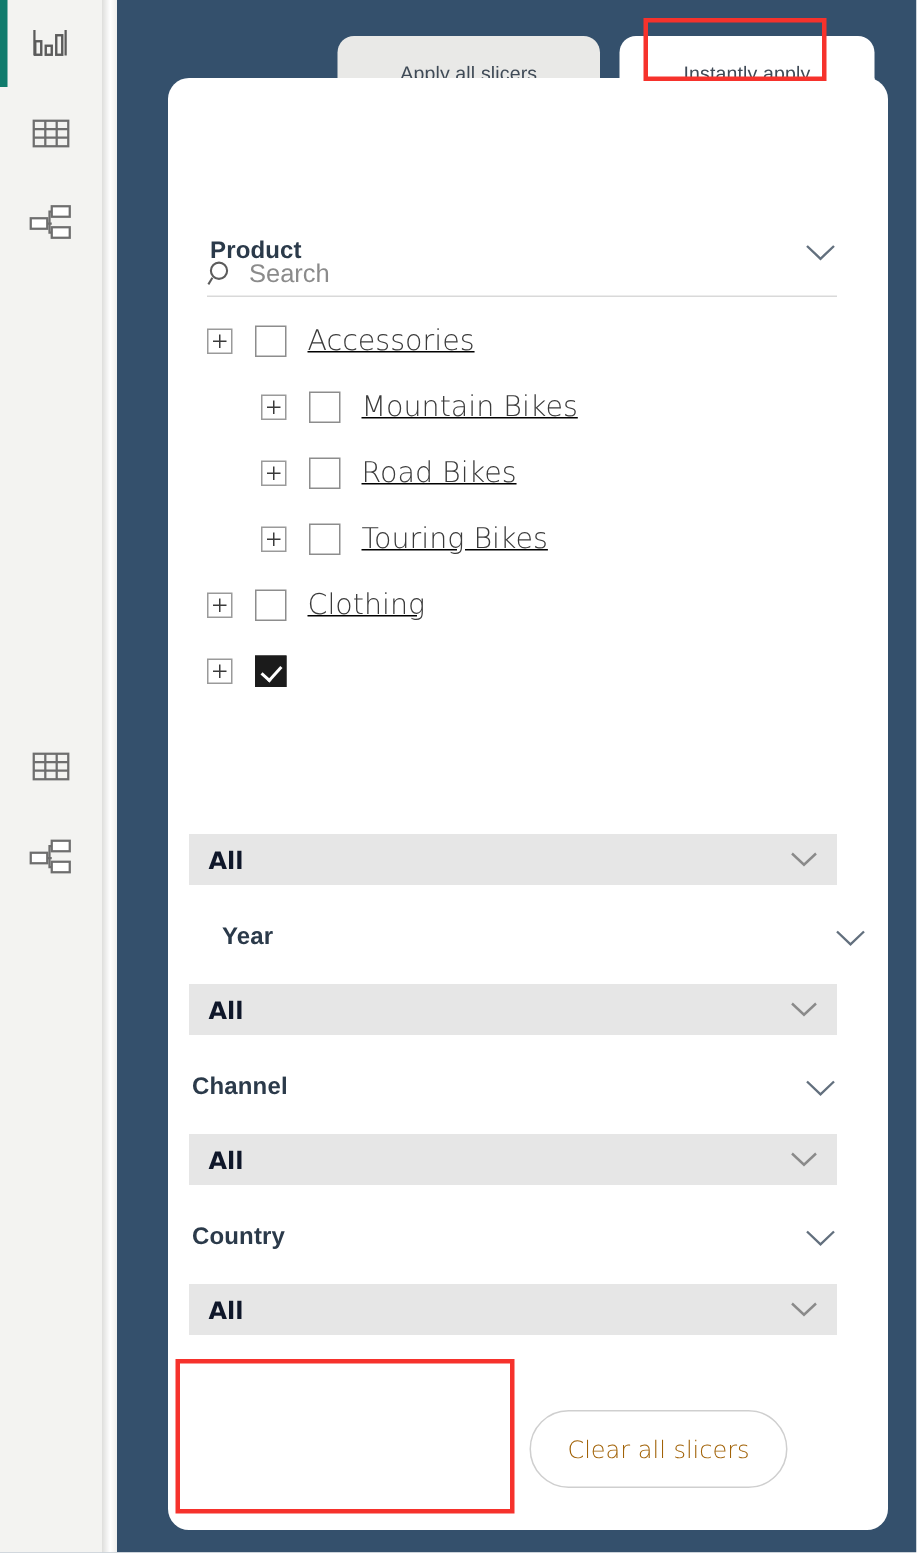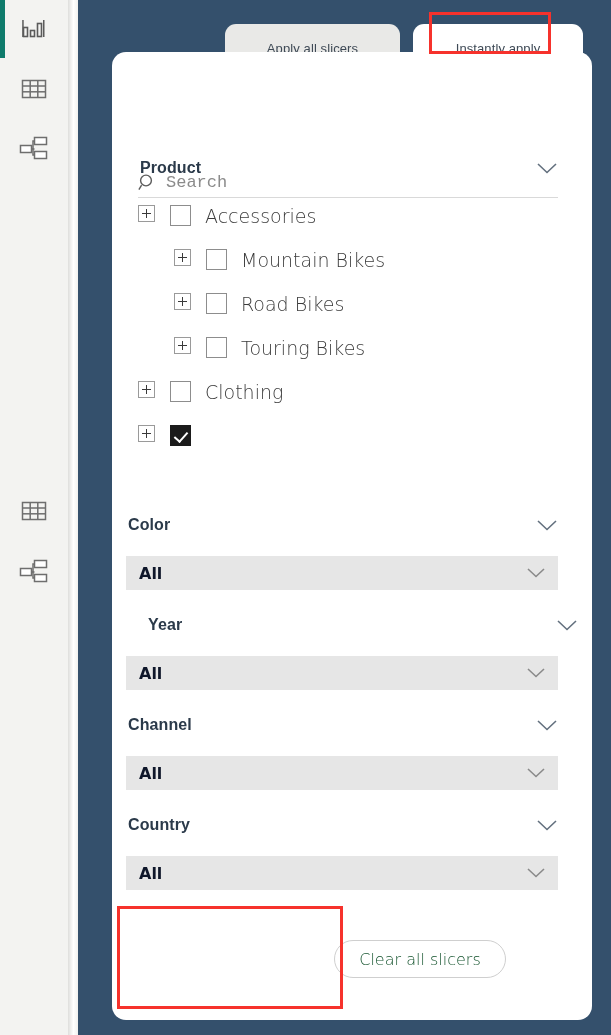--- a/index.html
+++ b/index.html
@@ -146,7 +146,7 @@
   .search-text {
     font-size: 17px;
     color: #8b8b8b;
-    font-family: Liberation Mono, monospace;
+    font-family: Liberation Sans, sans-serif;
     font-weight: 300;
   }
 

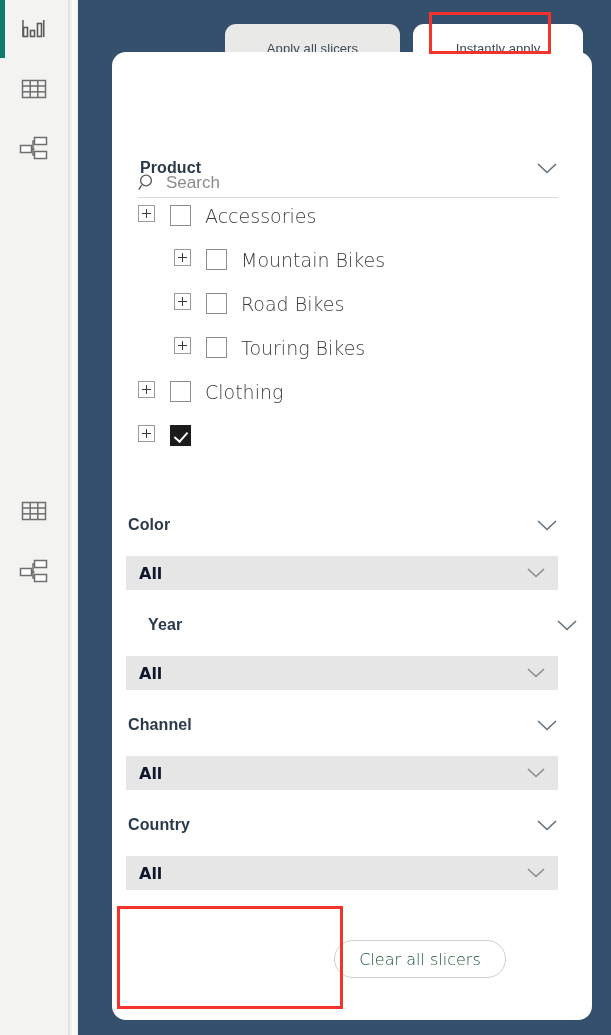--- a/index.html
+++ b/index.html
@@ -155,7 +155,8 @@
   .tree-row {
     height: 44px;
     display: flex;
-    align-items: flex-start;
+    align-items: center;
+    text-decoration: underline;
   }
   .expander {
     width: 17px;

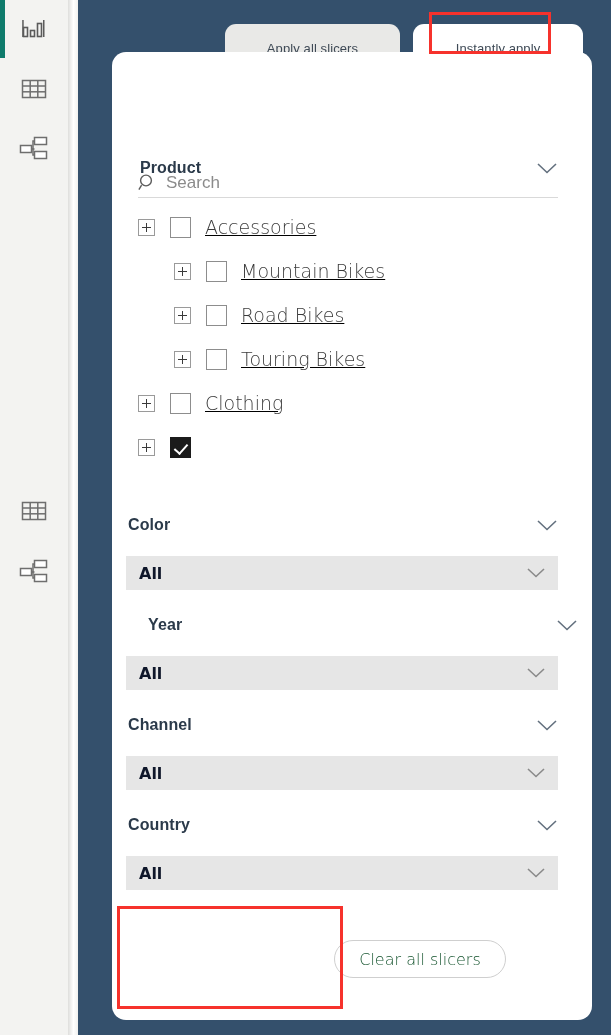--- a/index.html
+++ b/index.html
@@ -412,14 +412,6 @@
     </div>
   </div>
 
-  <div class="group-head" style="left:128px; top:514px; width:430px; height:22px;">
-    <span class="group-title">Color</span>
-    <span class="chev">
-      <svg width="22" height="13" viewBox="0 0 22 13">
-          <path d="M2 2 L11 10.5 L20 2" fill="none" stroke="#63707e" stroke-width="1.6"></path>
-        </svg>
-    </span>
-  </div>
   <div class="dd" style="top:556px">
     <span class="dd-value">All</span>
     <span class="dd-chev">

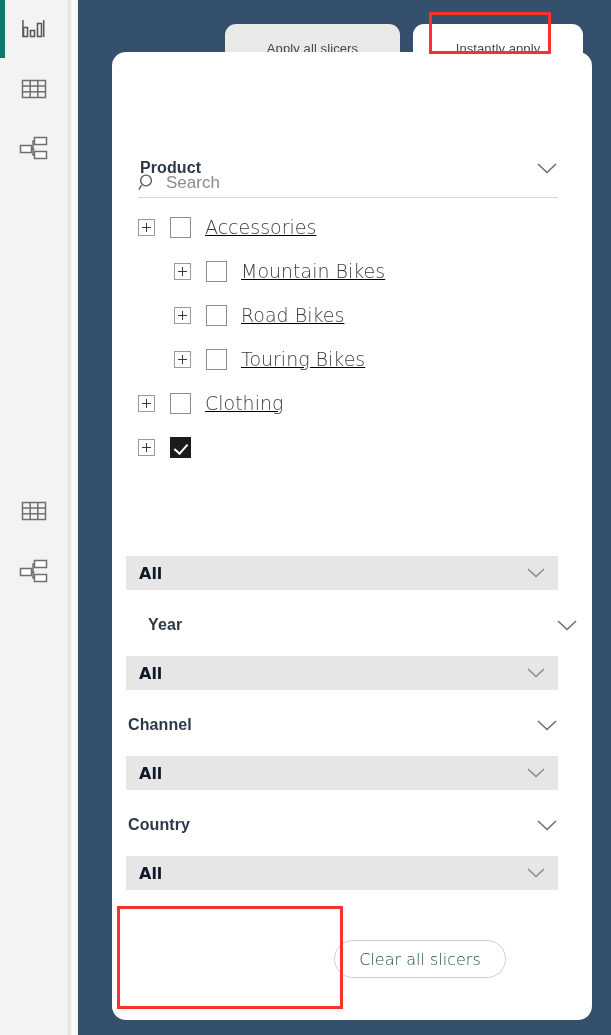--- a/index.html
+++ b/index.html
@@ -236,10 +236,10 @@
   
   .clear-btn {
     position: absolute;
-    left: 334px;
+    left: 353px;
     top: 940px;
     width: 172px;
-    height: 38px;
+    height: 52px;
     border: 1px solid #cfcfcf;
     border-radius: 27px;
     background: #ffffff;
@@ -247,7 +247,7 @@
     align-items: center;
     justify-content: center;
     font-size: 16px;
-    color: #14532d;
+    color: #a16207;
     box-sizing: border-box;
     font-family: "DejaVu Sans", sans-serif;
     font-weight: 300;

